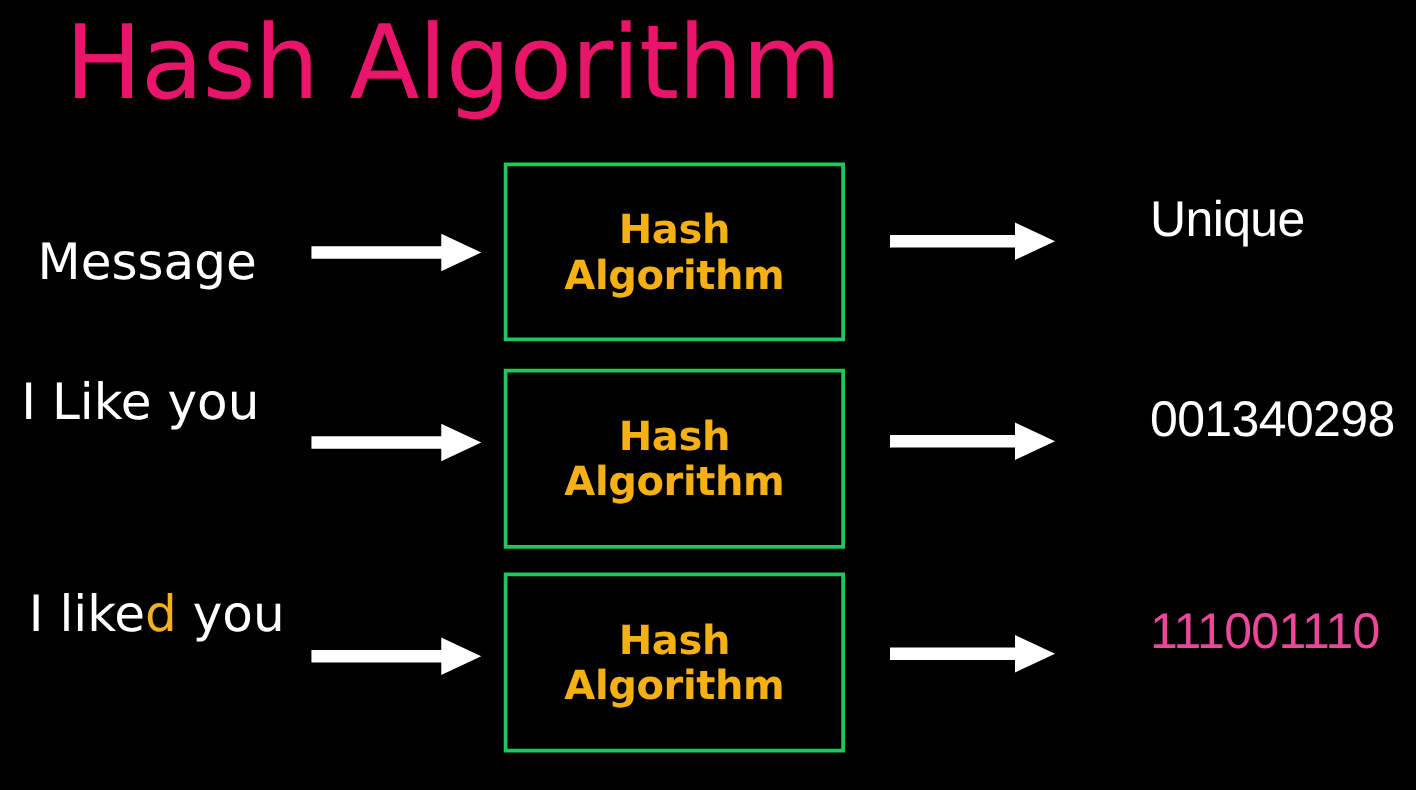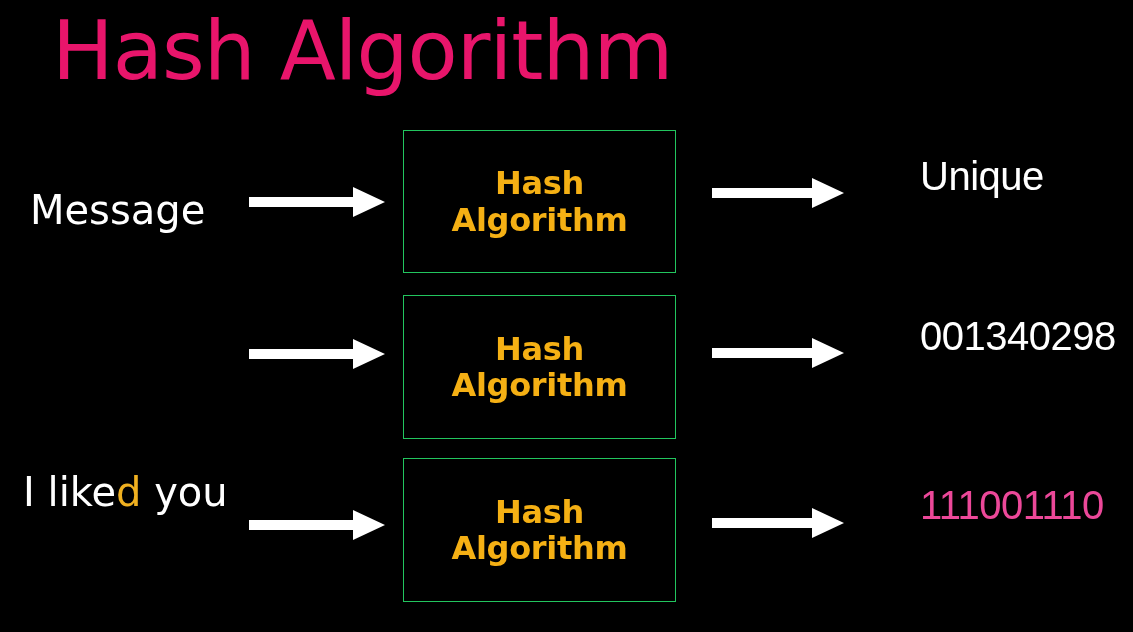--- a/index.html
+++ b/index.html
@@ -81,7 +81,7 @@
     position: absolute;
     left: 403px;
     width: 273px;
-    border: 1px solid #22c55e;
+    border: 3px solid #22c55e;
     background: #000000;
     box-sizing: border-box;
     display: flex;

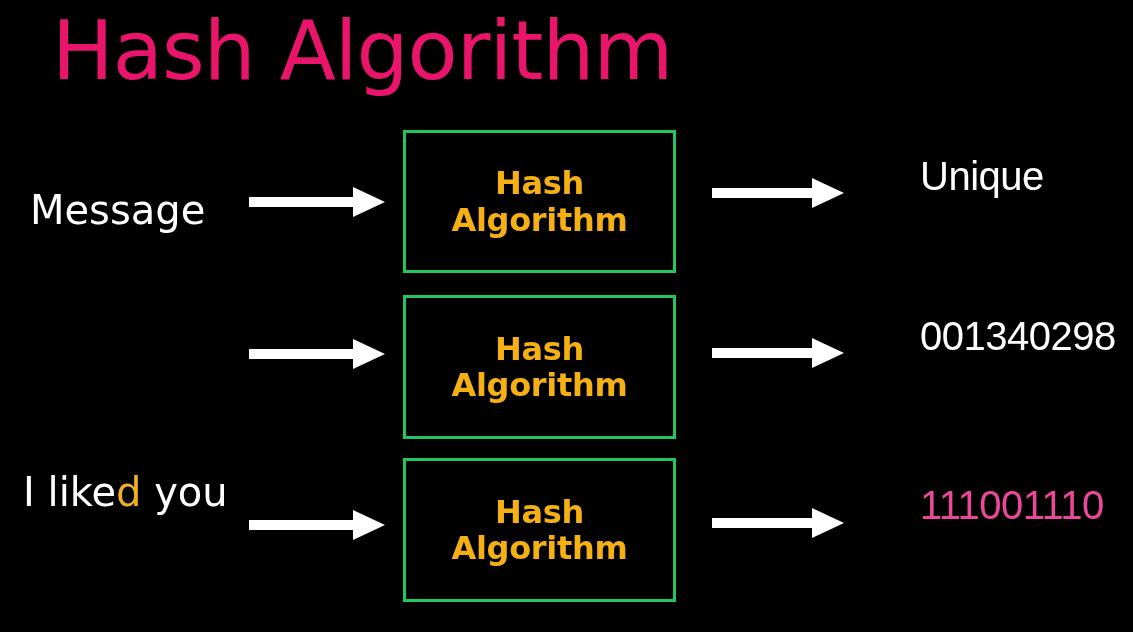--- a/index.html
+++ b/index.html
@@ -151,6 +151,9 @@
 
   <div class="row row-2">
 
+    <div class="input-label">
+      <span>I Like you</span><span class="hl"></span><span></span>
+    </div>
 
     <svg class="arrow arrow-left" viewBox="0 0 136 32">
       <path d="M0,11 L104,11 L104,1 L136,16 L104,31 L104,21 L0,21 Z" fill="#ffffff"></path>

